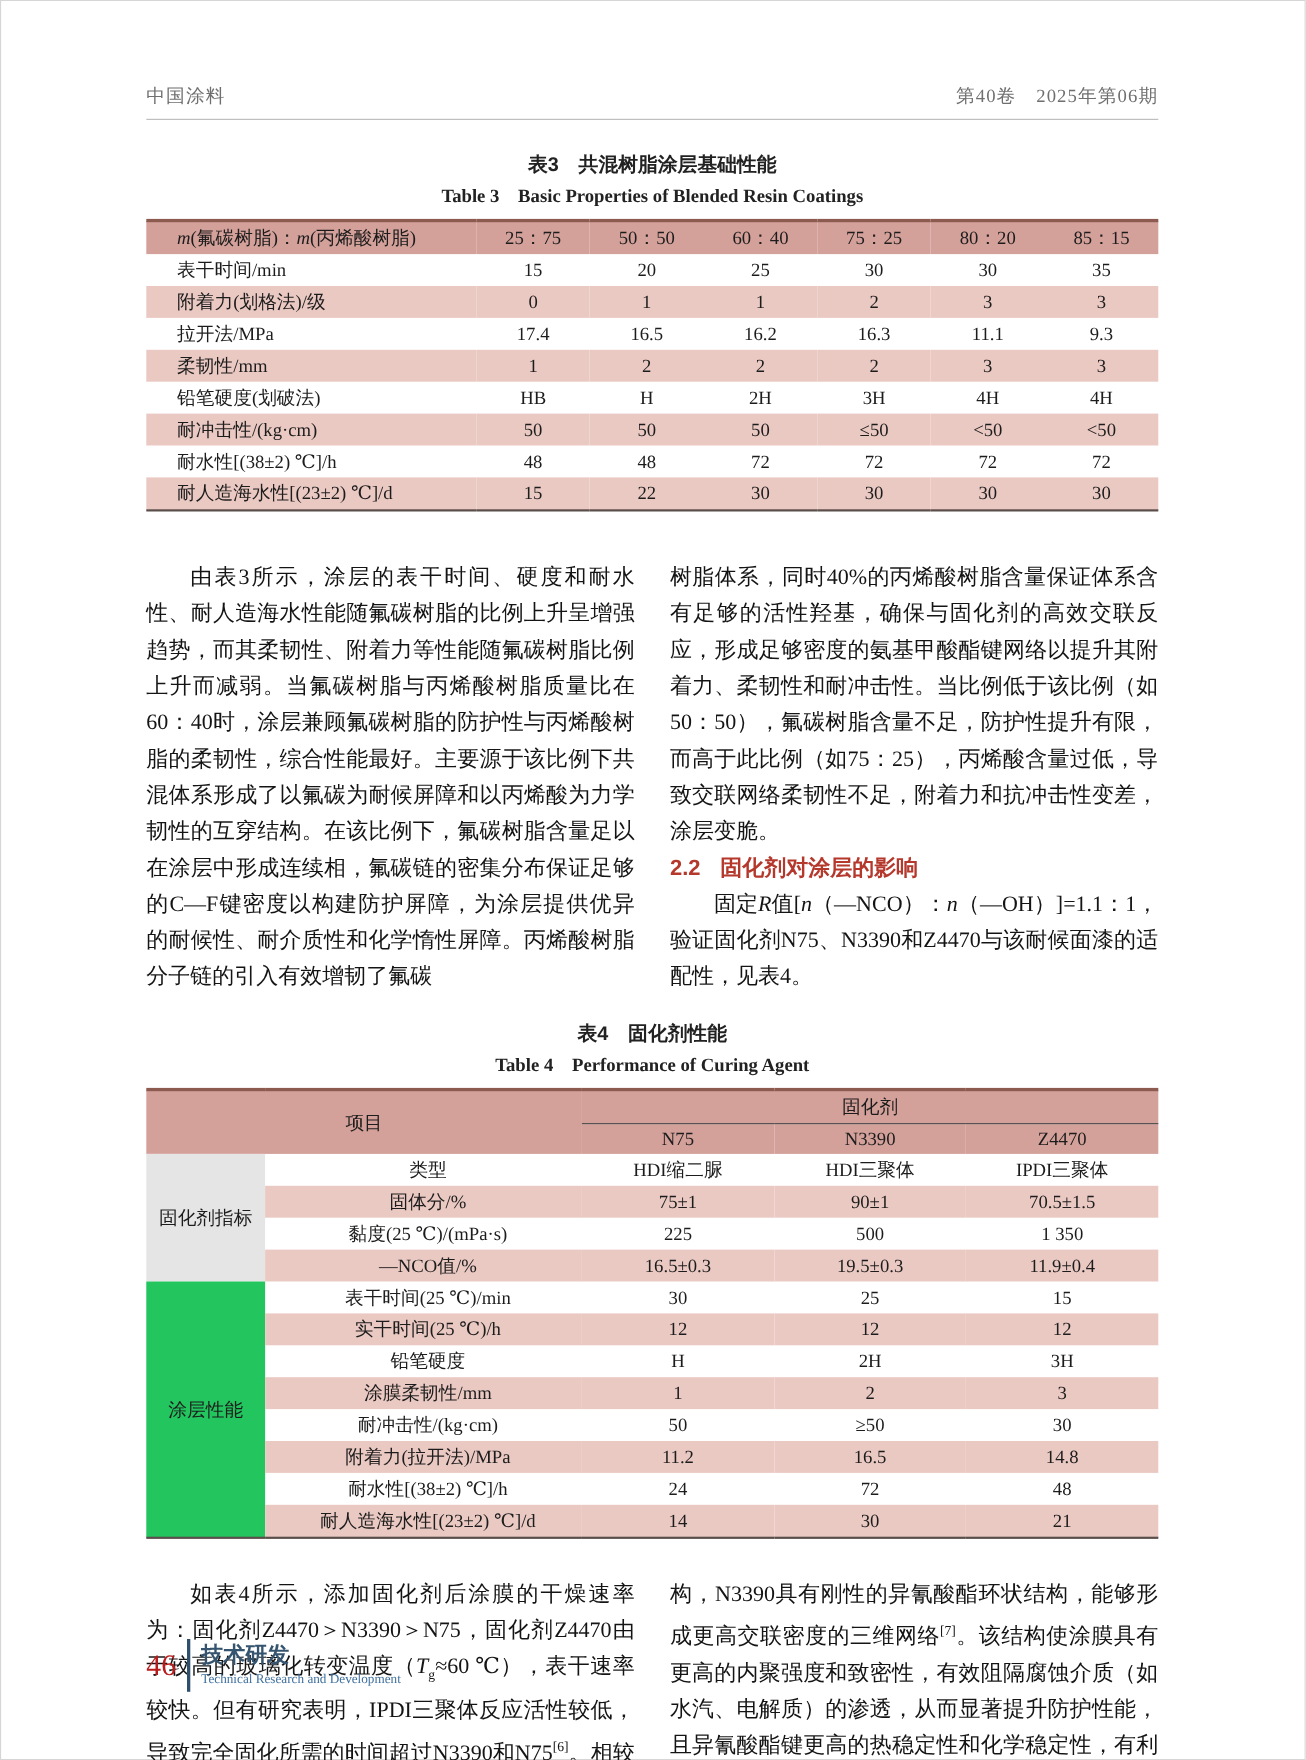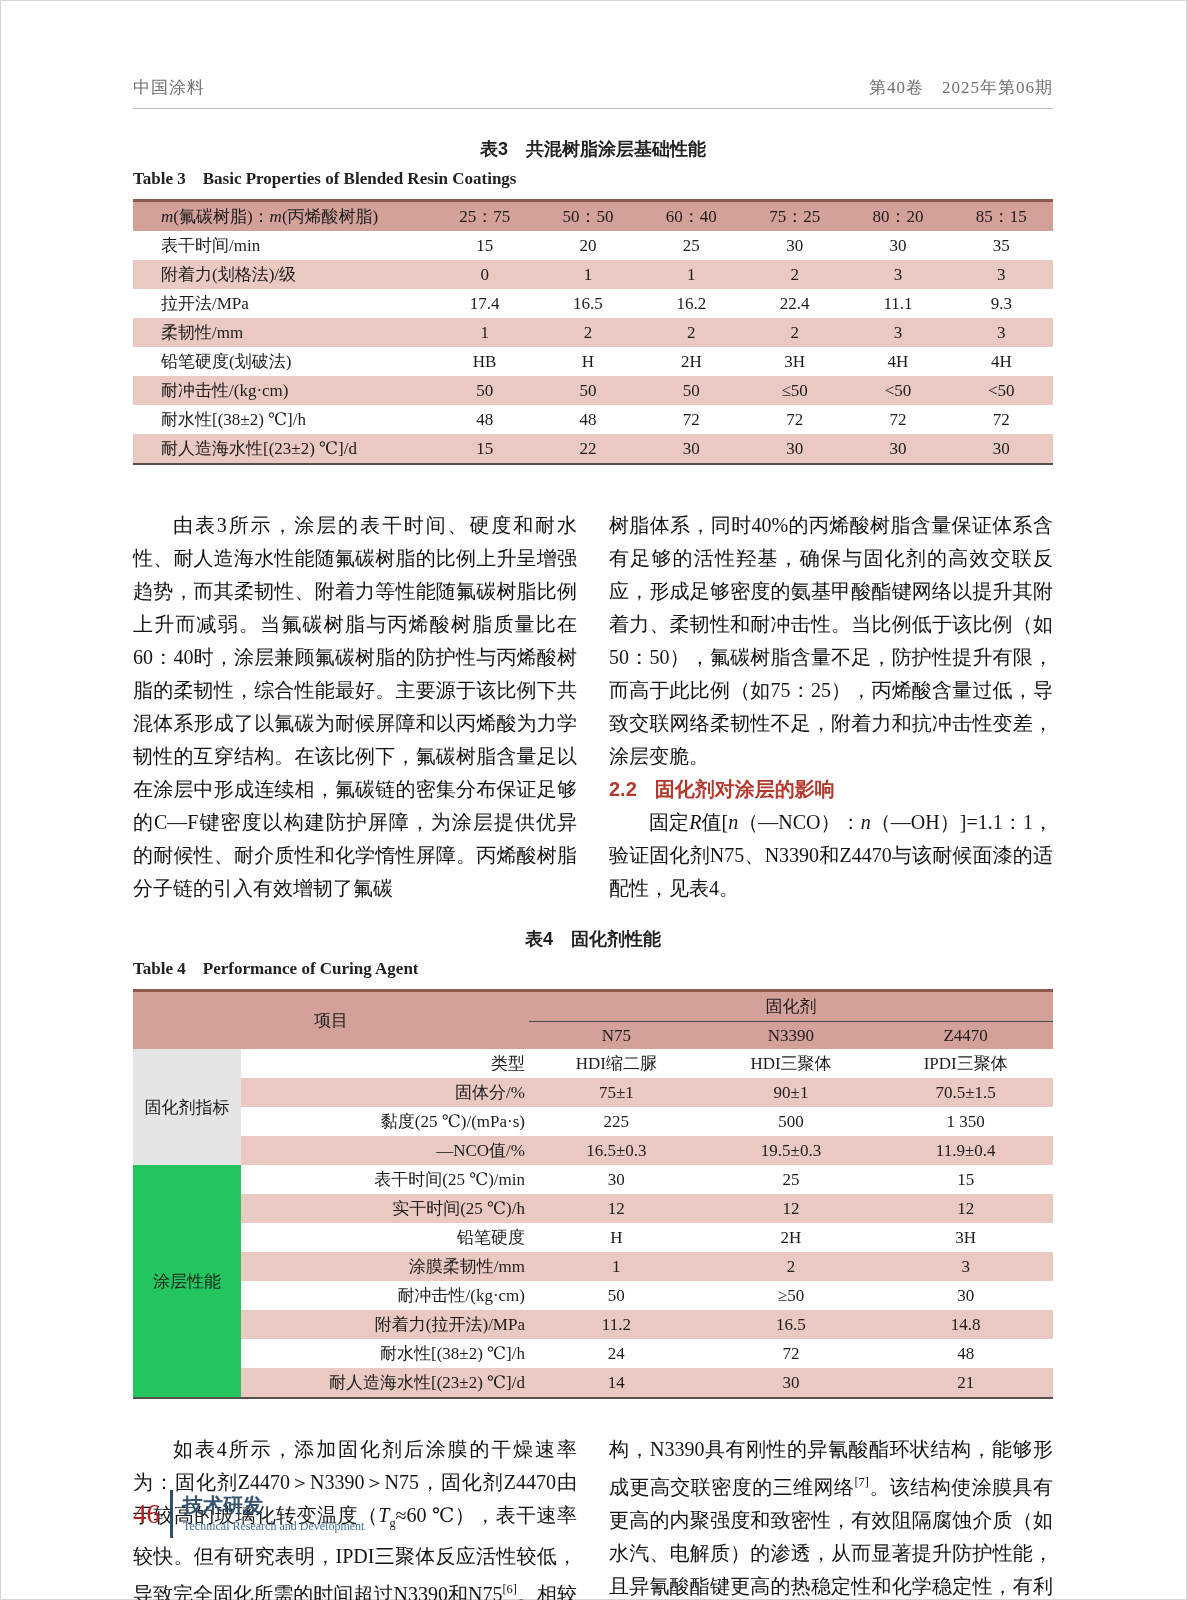--- a/index.html
+++ b/index.html
@@ -23,7 +23,7 @@
     font-weight:bold; font-size:18px; color:#222; margin-top:28px;
   }
   .cap-en {
-    font-weight:bold; font-size:17px; color:#222; margin-top:6px;
+    text-align:center; font-weight:bold; font-size:17px; color:#222; margin-top:6px;
   }
   .cap-zh.t4 { margin-top:22px; }
 

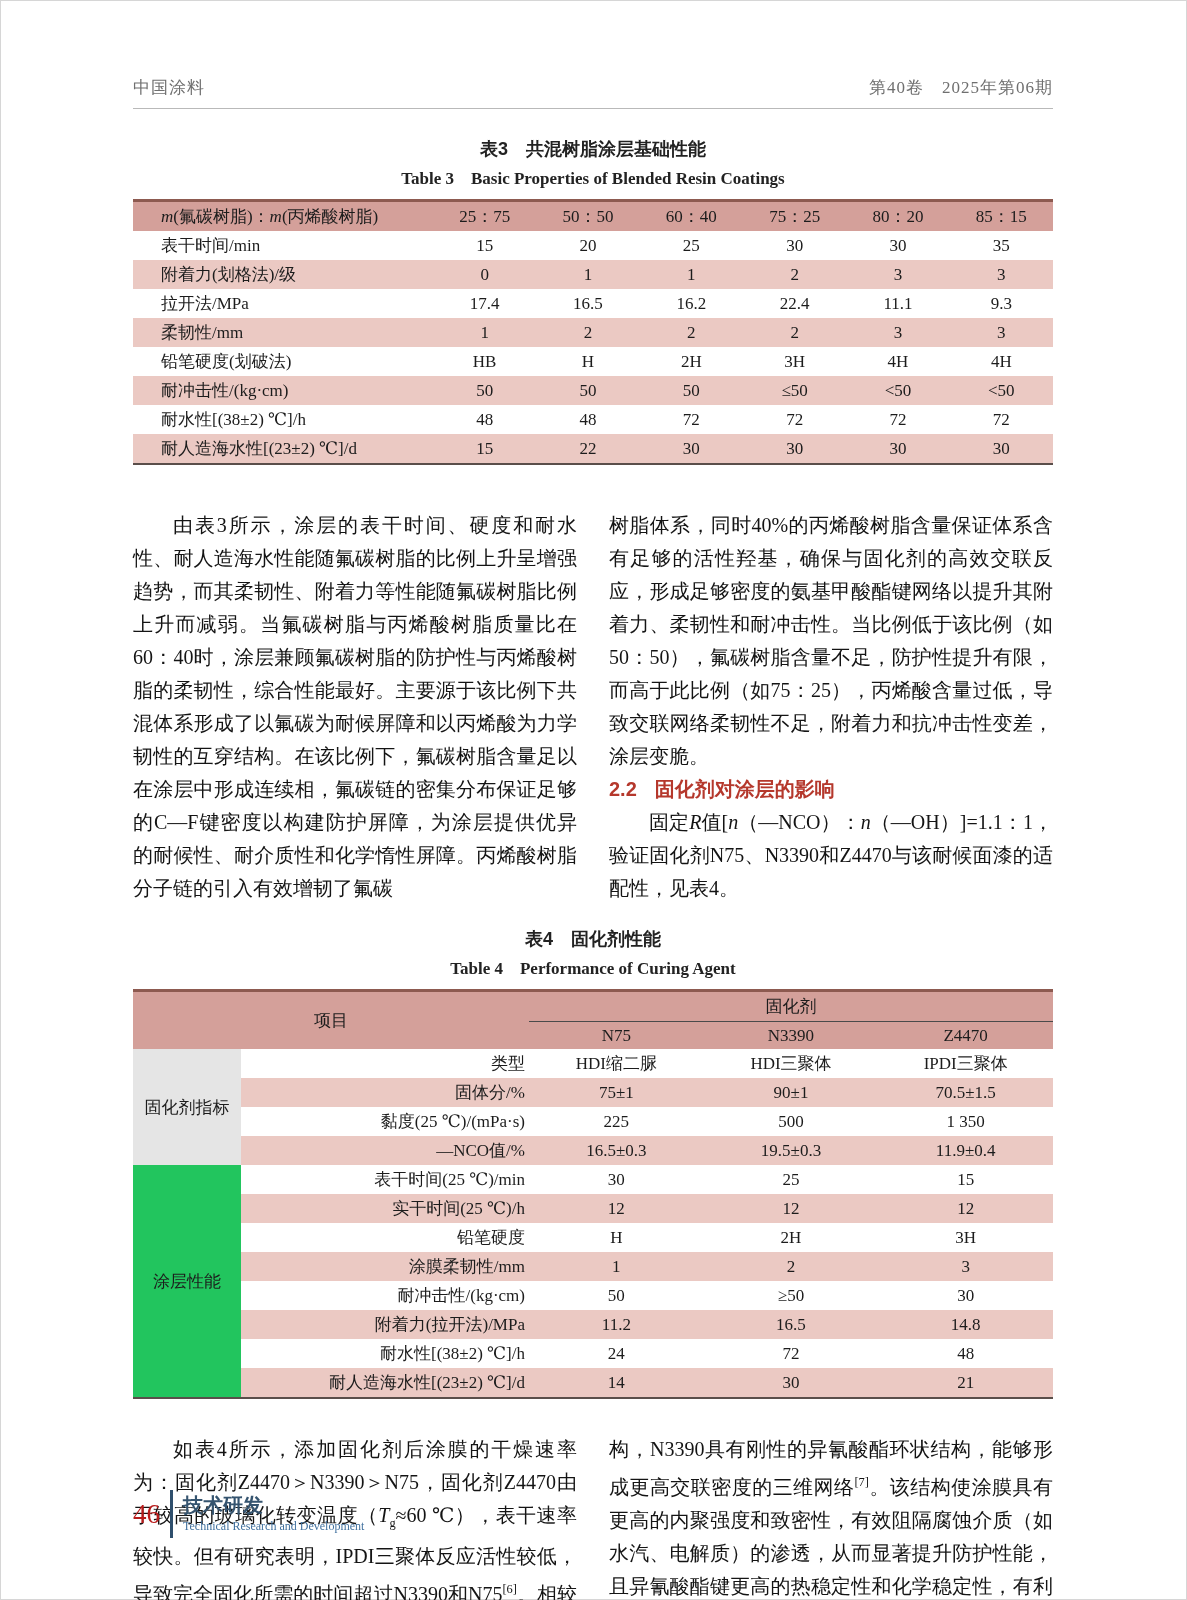--- a/index.html
+++ b/index.html
@@ -130,7 +130,7 @@
         <td>17.4</td>
         <td>16.5</td>
         <td>16.2</td>
-        <td>22.4</td>
+        <td>16.3</td>
         <td>11.1</td>
         <td>9.3</td>
       </tr>

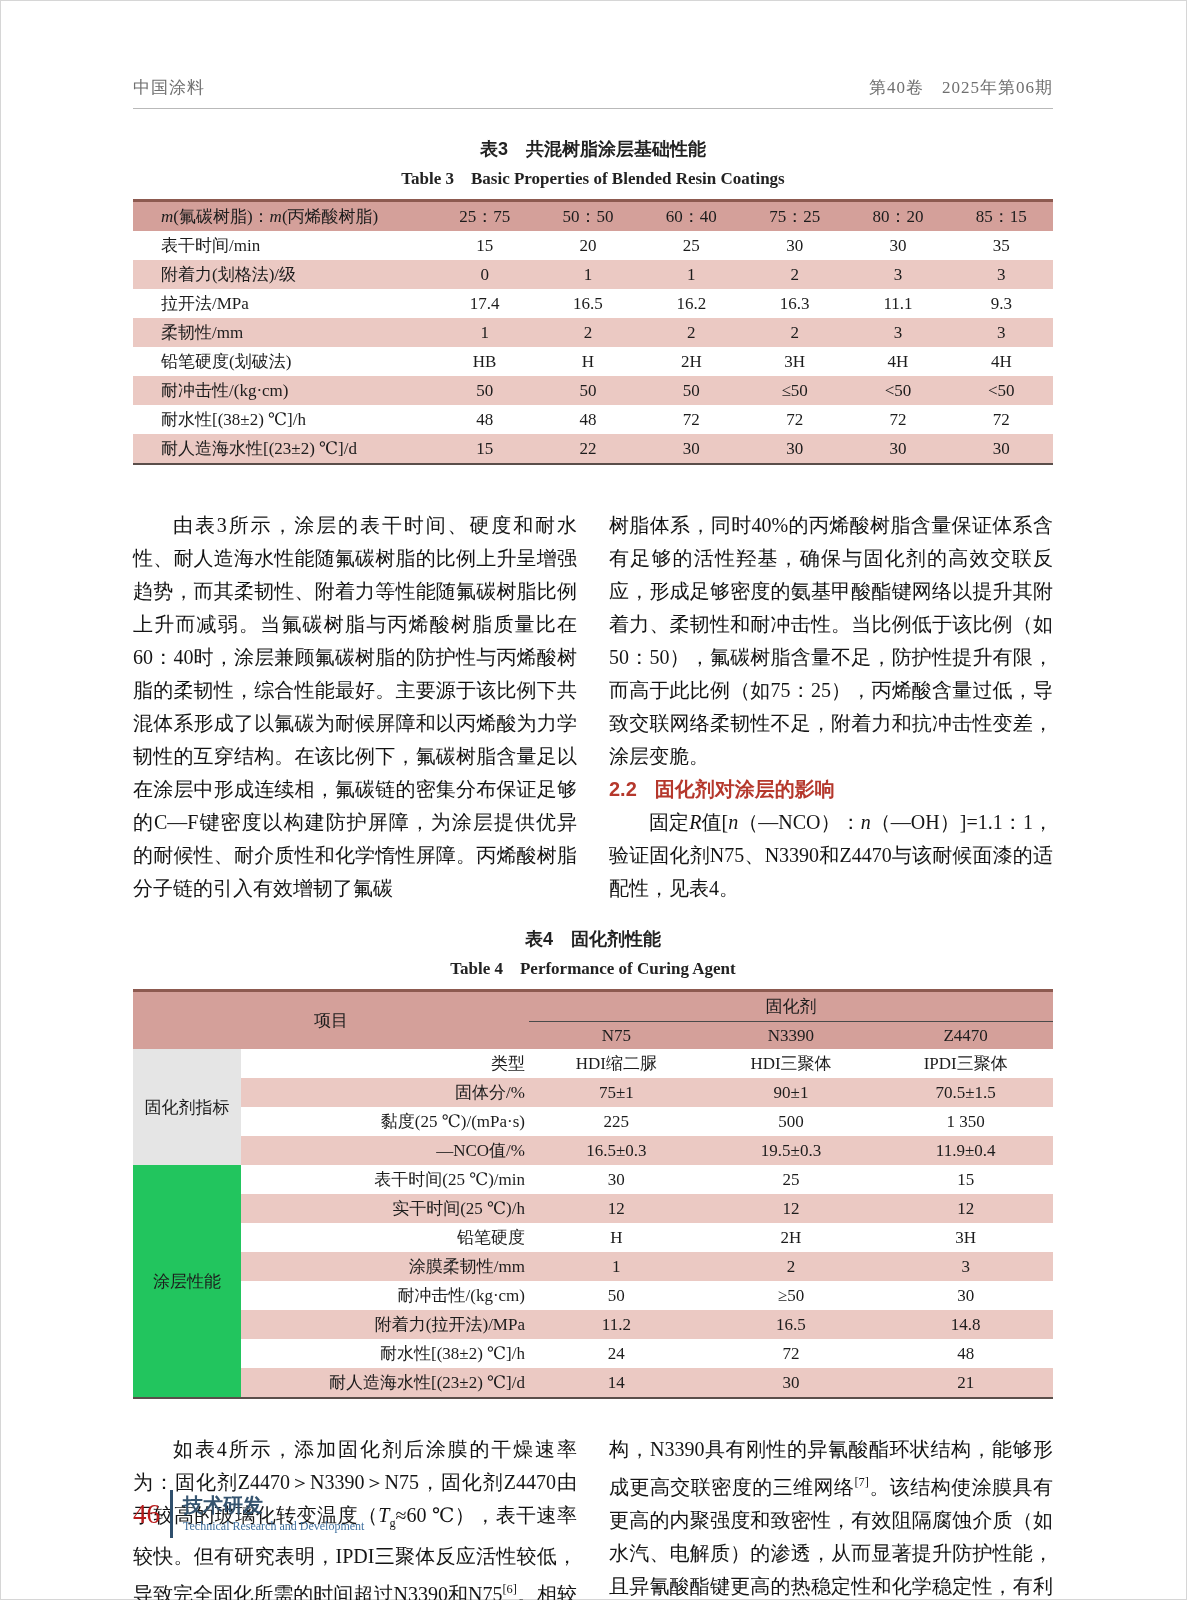--- a/index.html
+++ b/index.html
@@ -46,7 +46,7 @@
   .t4 col.c-grp { width:108px; }
   .t4 col.c-item { width:288px; }
   .t4 th.h-group { border-bottom:1px solid #4a4a4a; }
-  .t4 td.item { text-align:right; padding-left:12px;margin-top:28px; }
+  .t4 td.item { text-align:center; padding-left:12px;margin-top:28px; }
   .t4 tbody tr:nth-child(even) .striped { background:#ebc9c3; }
   .t4 td.grp { background:#e5e5e5; }
   .t4 td.grp-pink { background:#22c55e; }

